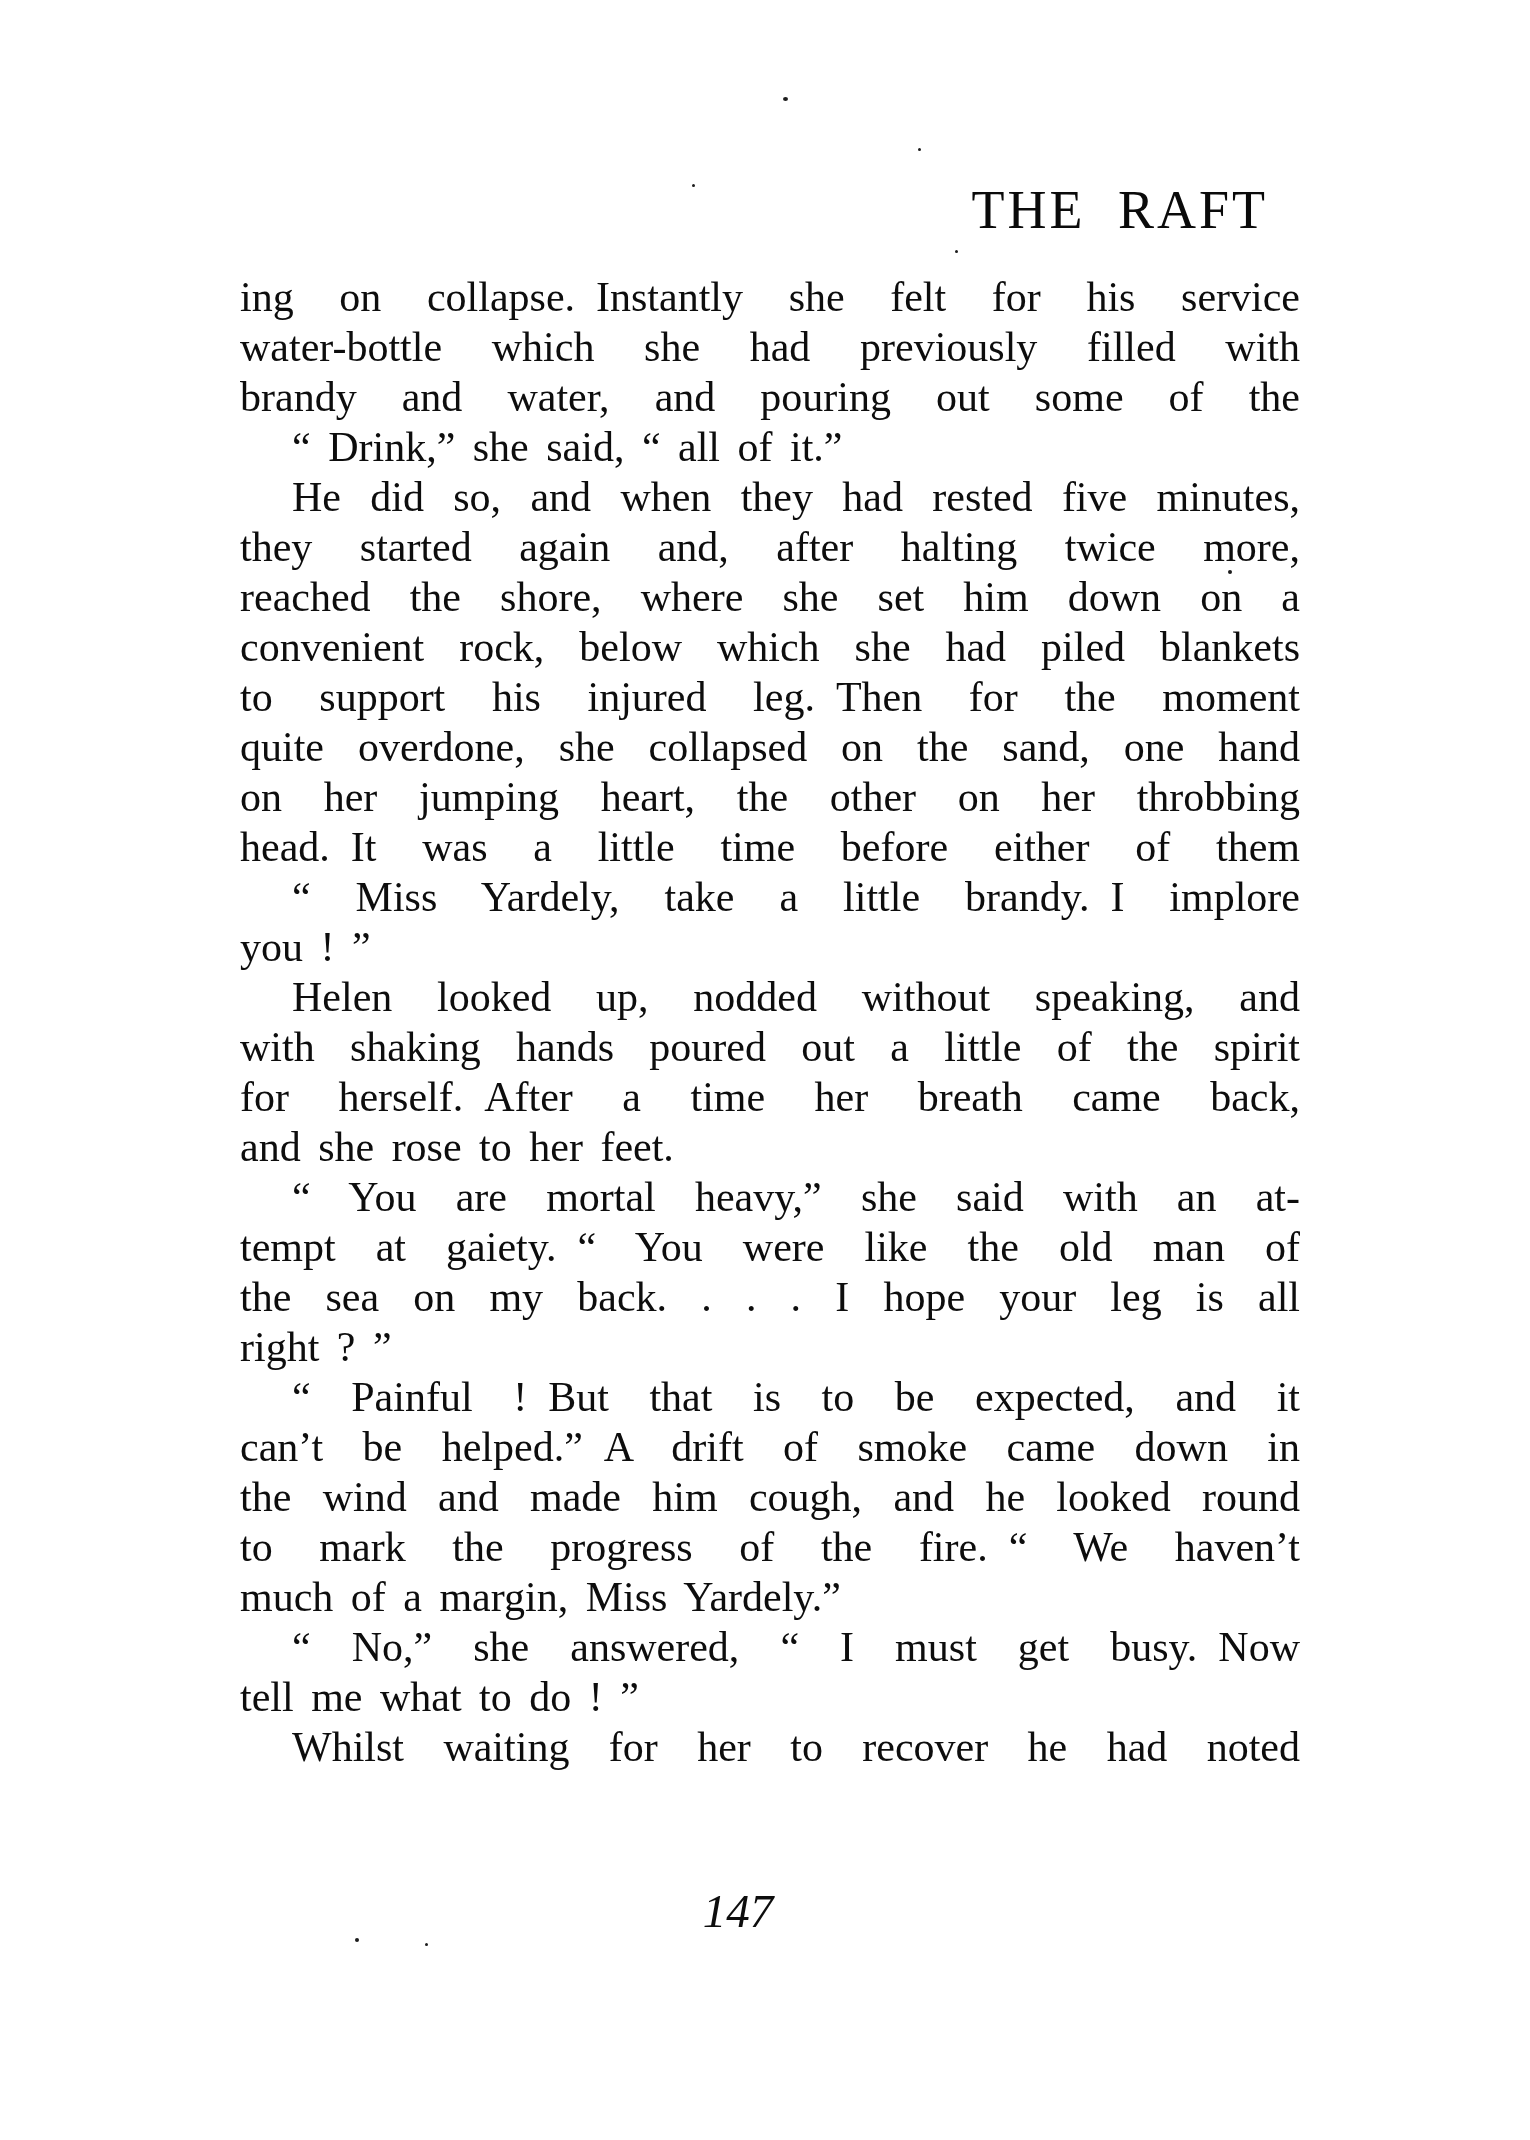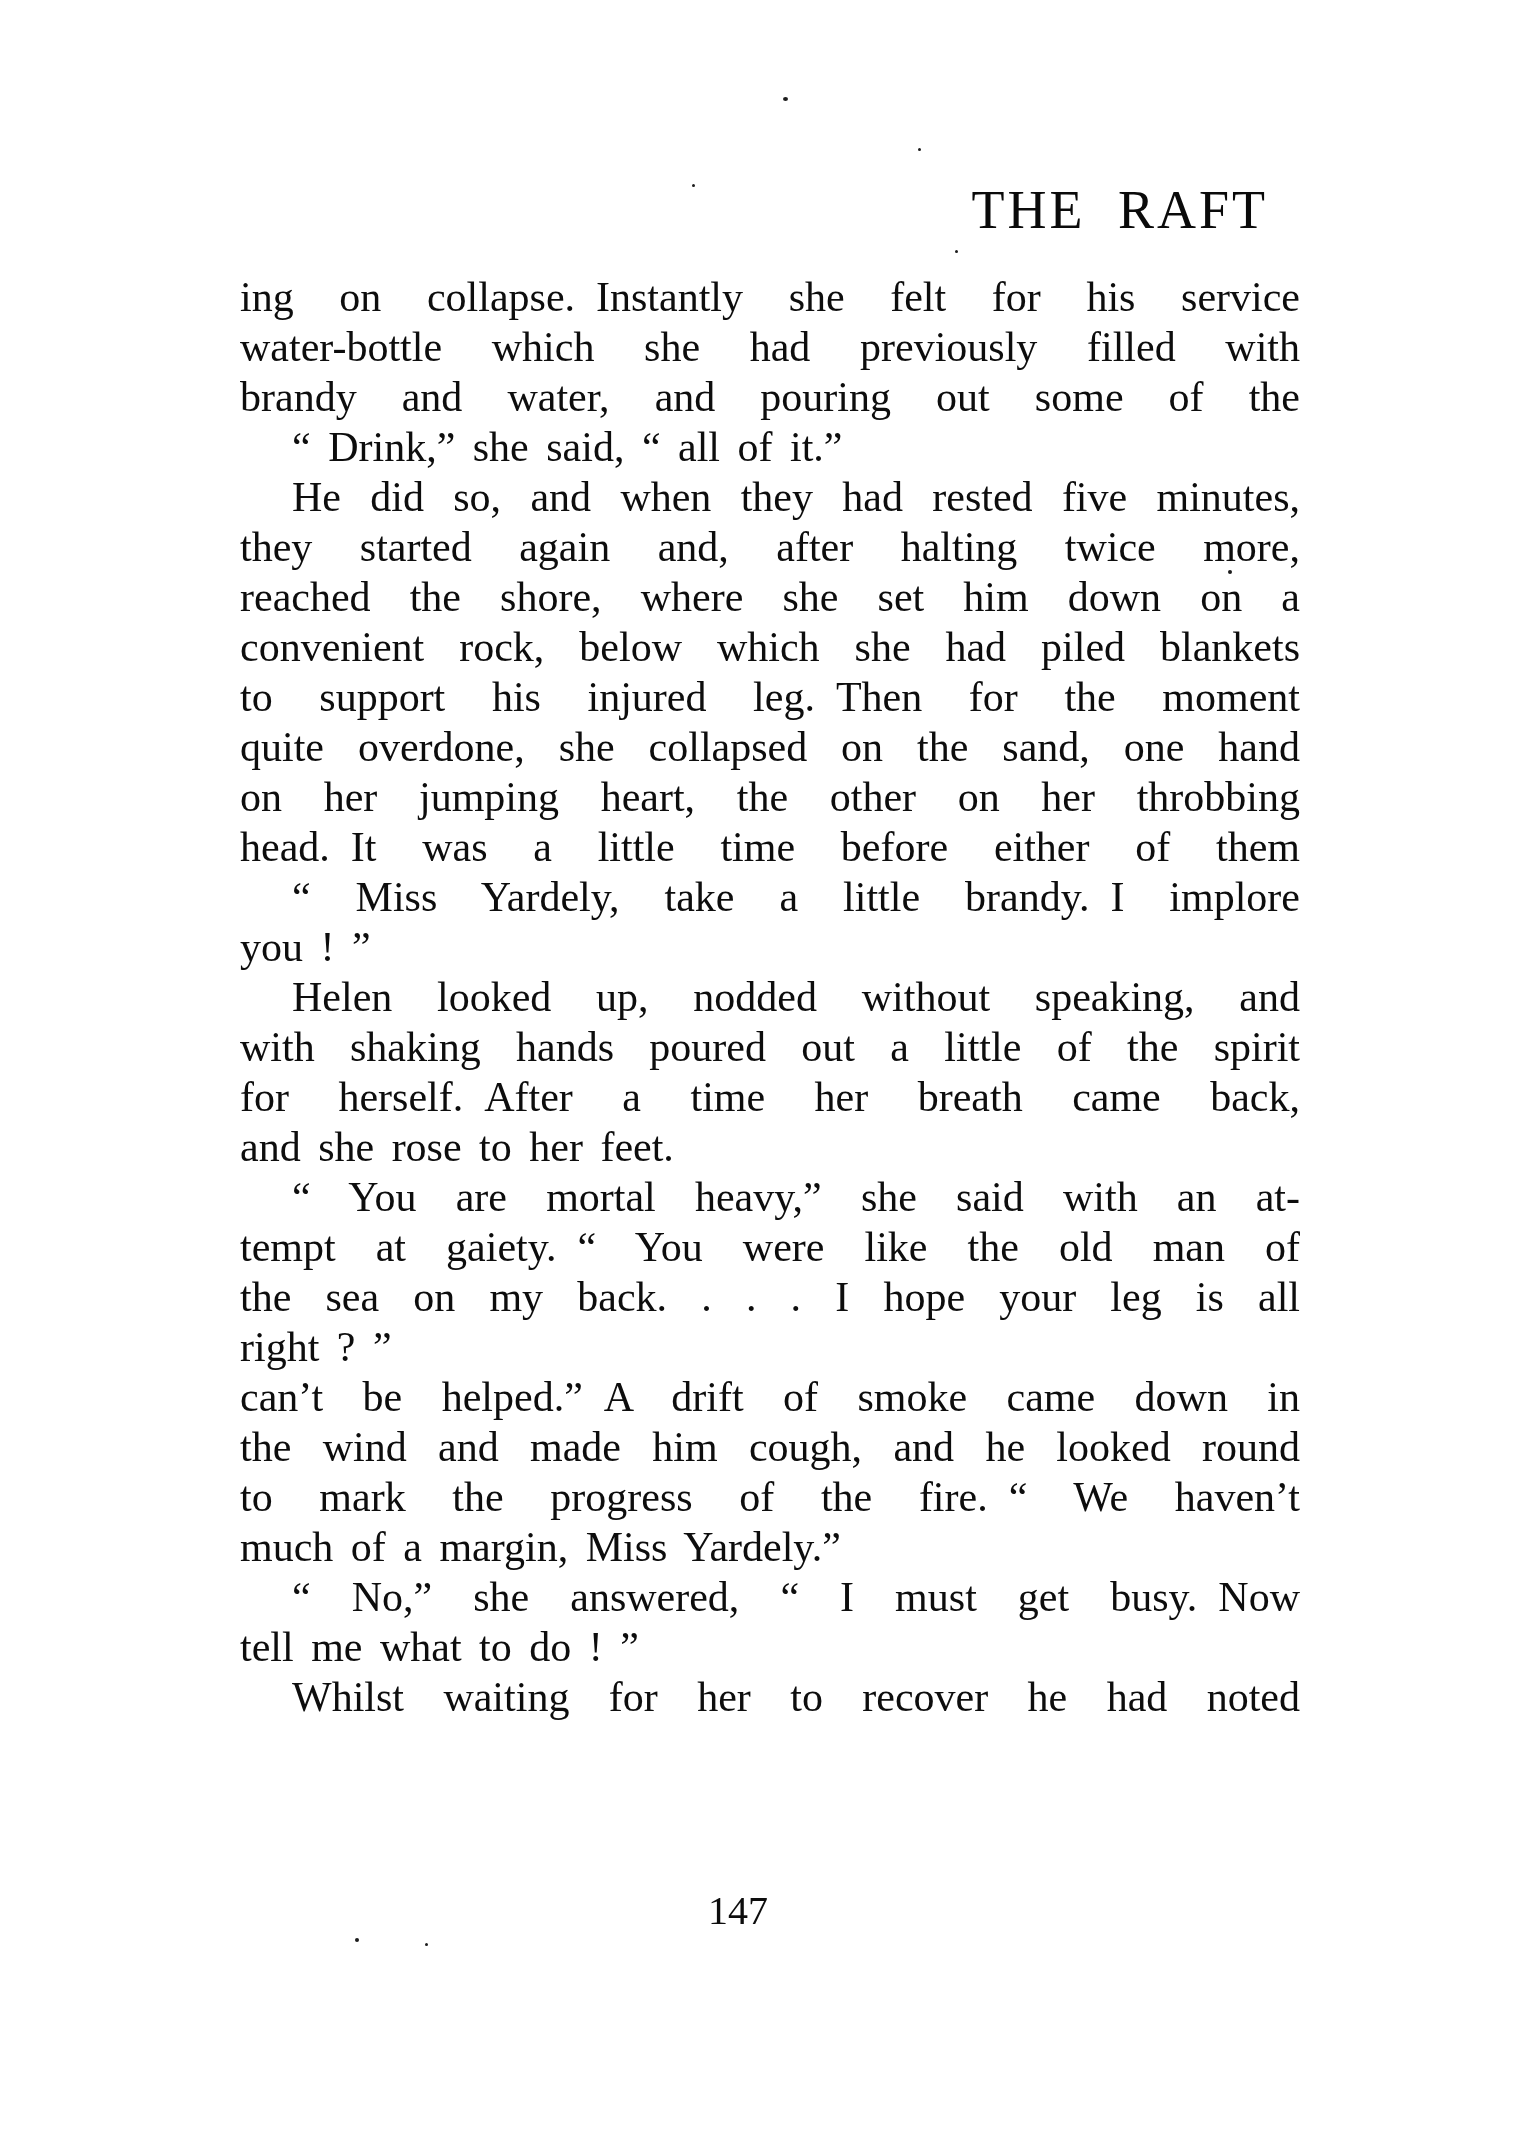--- a/index.html
+++ b/index.html
@@ -80,6 +80,7 @@
       <div class="line">tempt at gaiety. “ You were like the old man of</div>
       <div class="line">the sea on my back. . . . I hope your leg is all</div>
       <div class="line last">right ? ”</div>
+      <div class="line indent">“ Painful ! But that is to be expected, and it</div>
       <div class="line">can’t be helped.” A drift of smoke came down in</div>
       <div class="line">the wind and made him cough, and he looked round</div>
       <div class="line">to mark the progress of the fire. “ We haven’t</div>

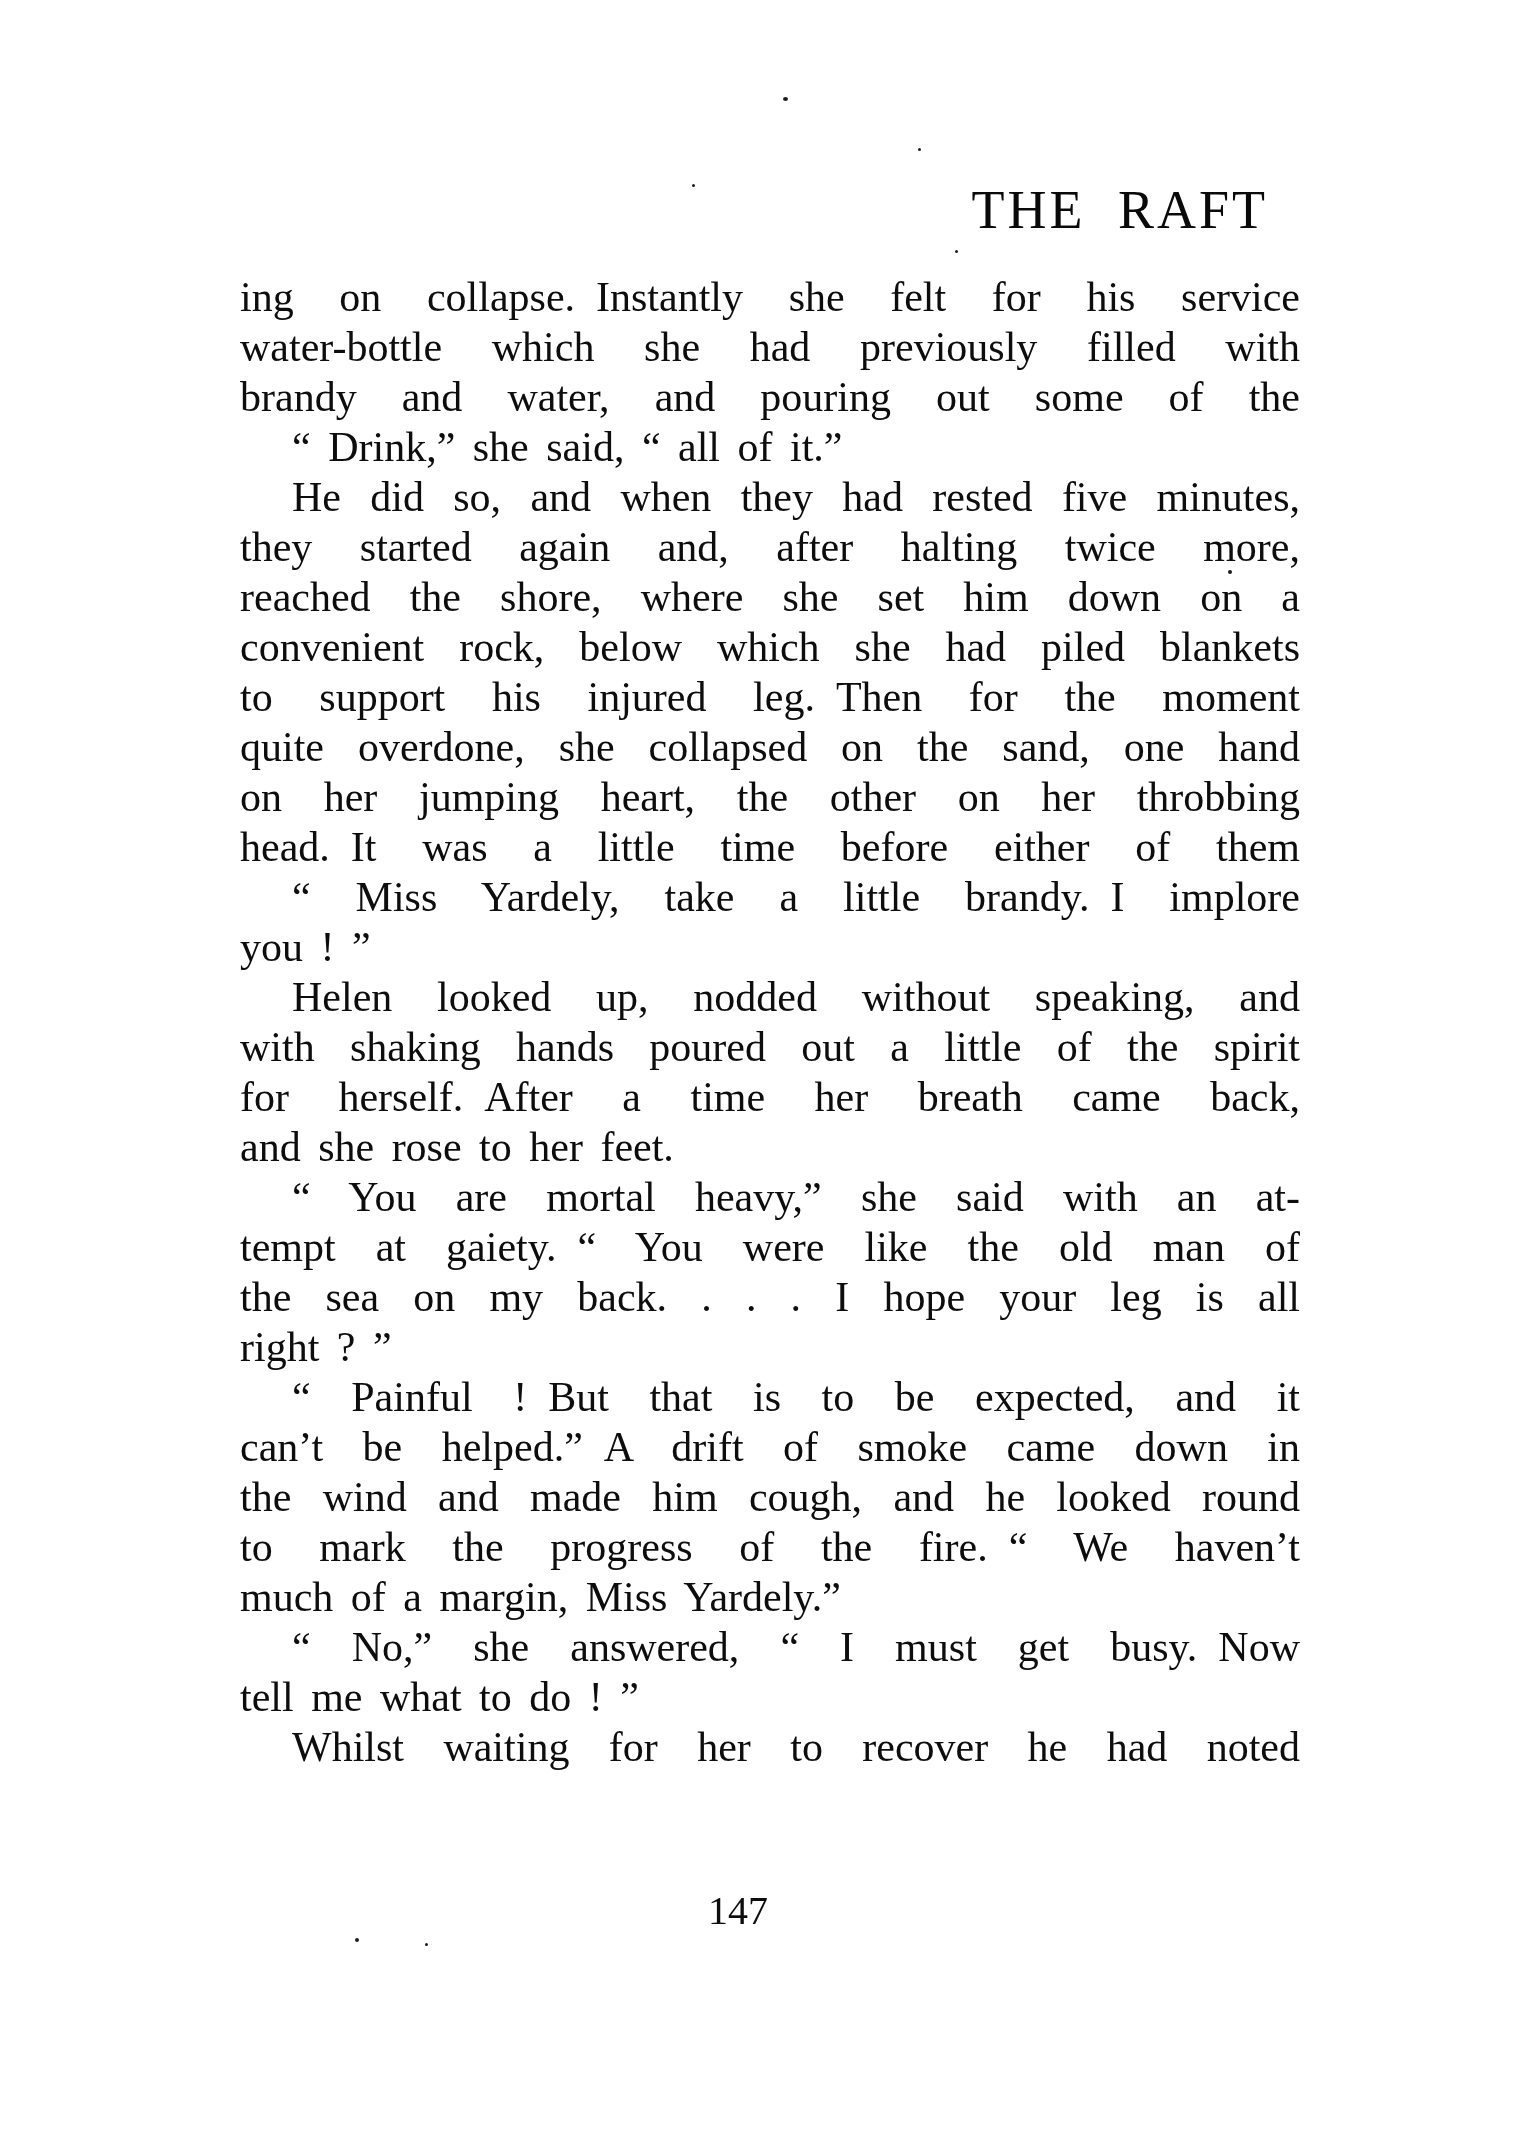--- a/index.html
+++ b/index.html
@@ -41,8 +41,9 @@
     position:absolute;
     top:1886px;left:208px;width:1060px;
     text-align:center;
-    font-size:40px;
+    font-size:47px;
     line-height:50px;
+    font-style:italic;
   }
   .speck{
     position:absolute;

